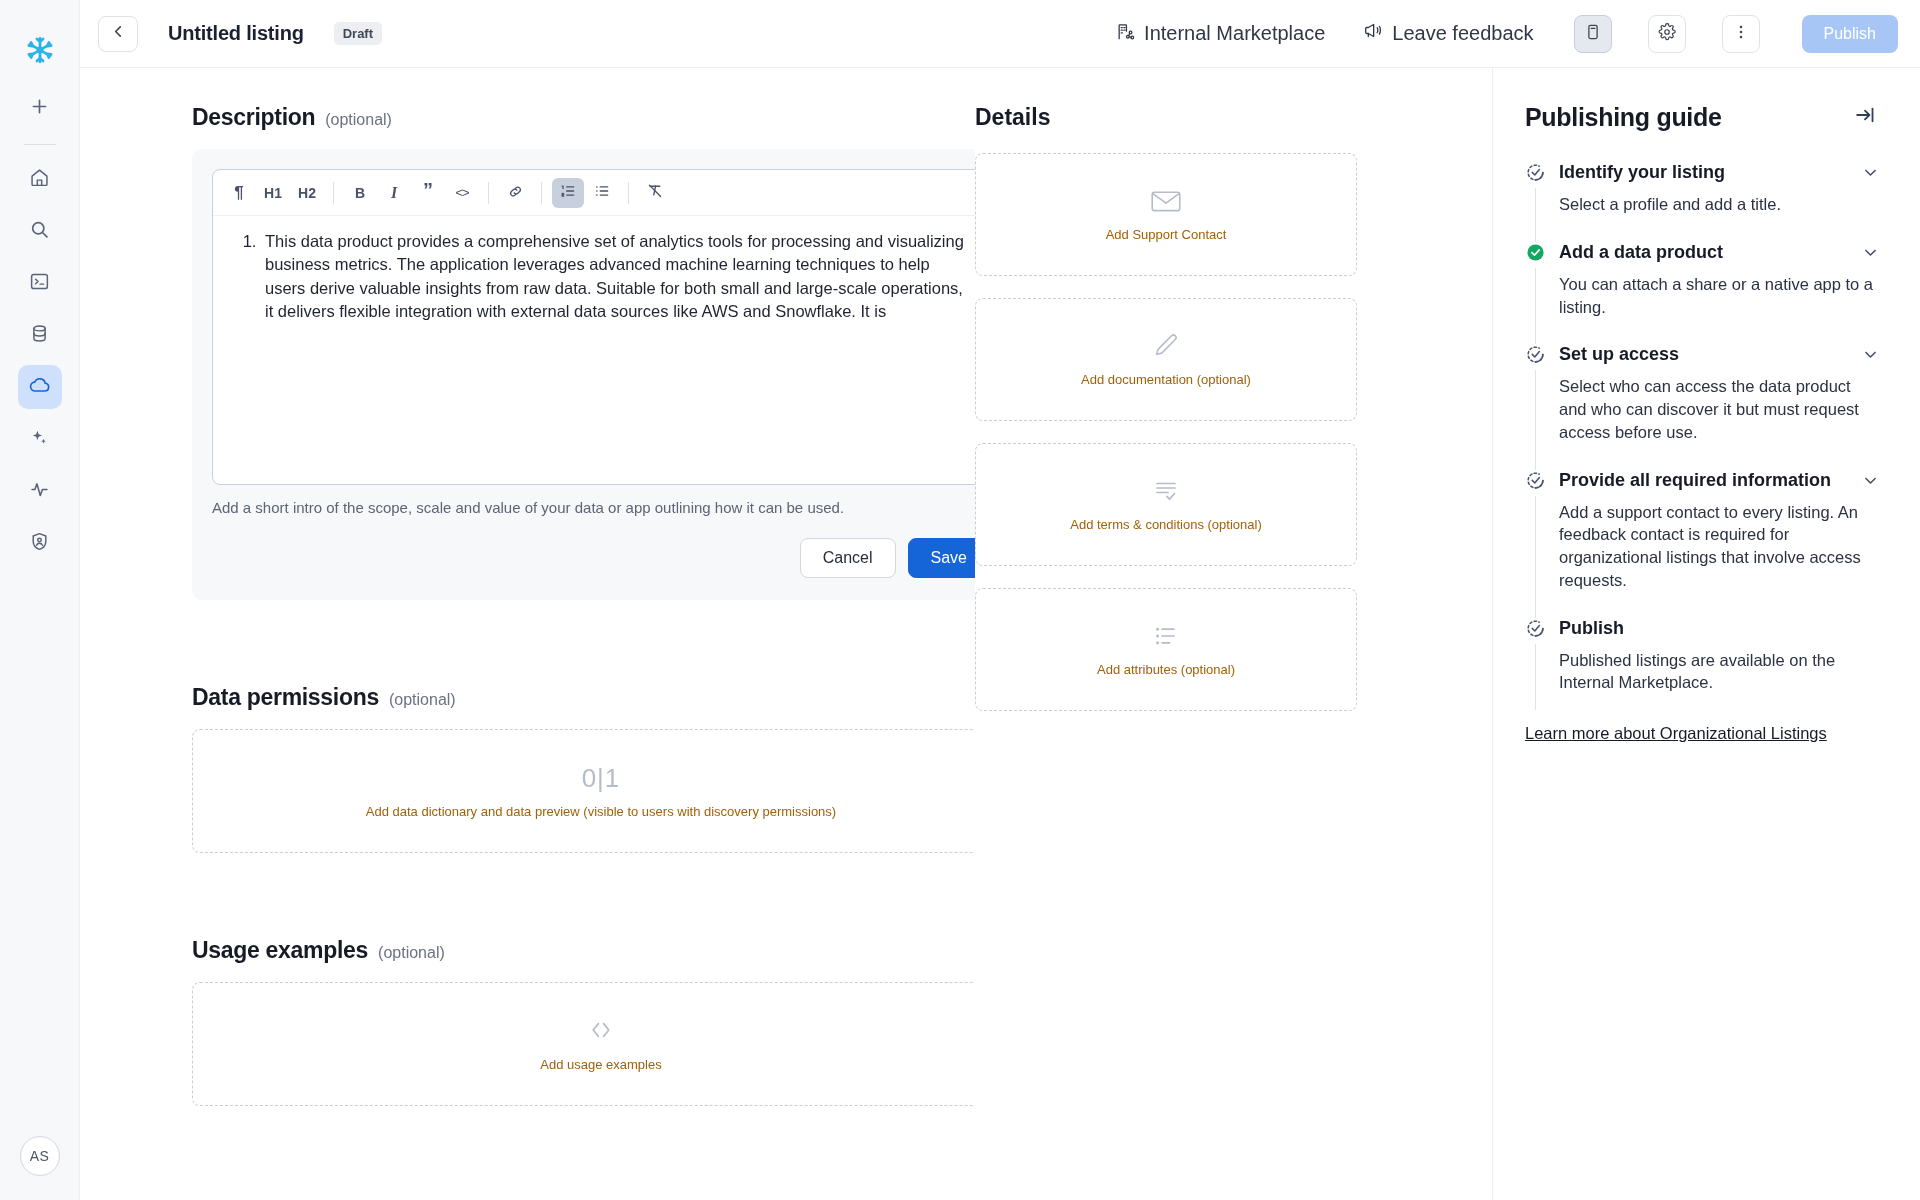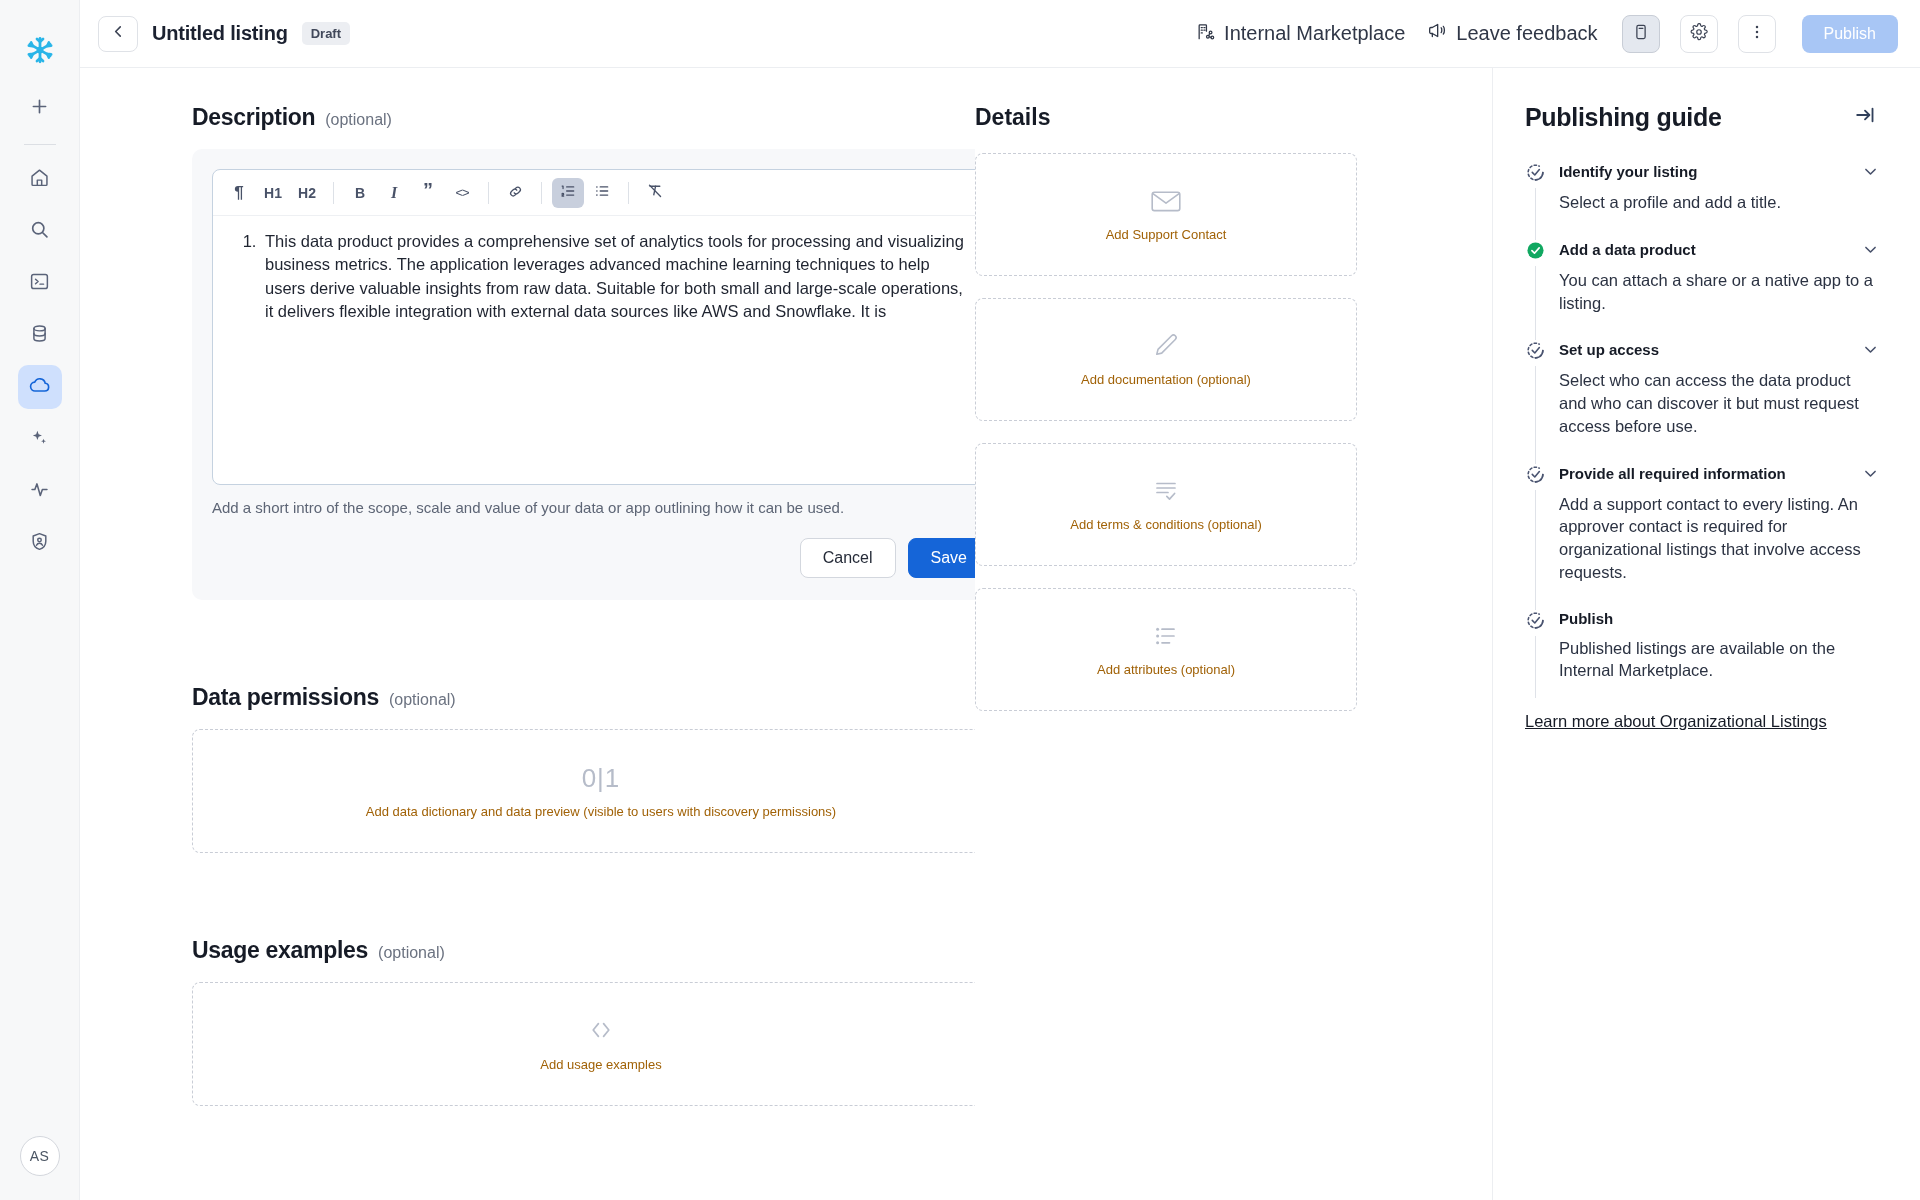--- a/index.html
+++ b/index.html
@@ -46,7 +46,7 @@
     height: 68px; flex: 0 0 68px;
     border-bottom: 1px solid #eceef1;
     display: flex; align-items: center;
-    padding: 0 22px 0 18px; gap: 14px; background: #fff;
+    padding: 0 22px 0 18px; gap: 30px; background: #fff;
   }
   .back-btn {
     width: 40px; height: 36px; border: 1px solid #dfe2e7; border-radius: 8px;

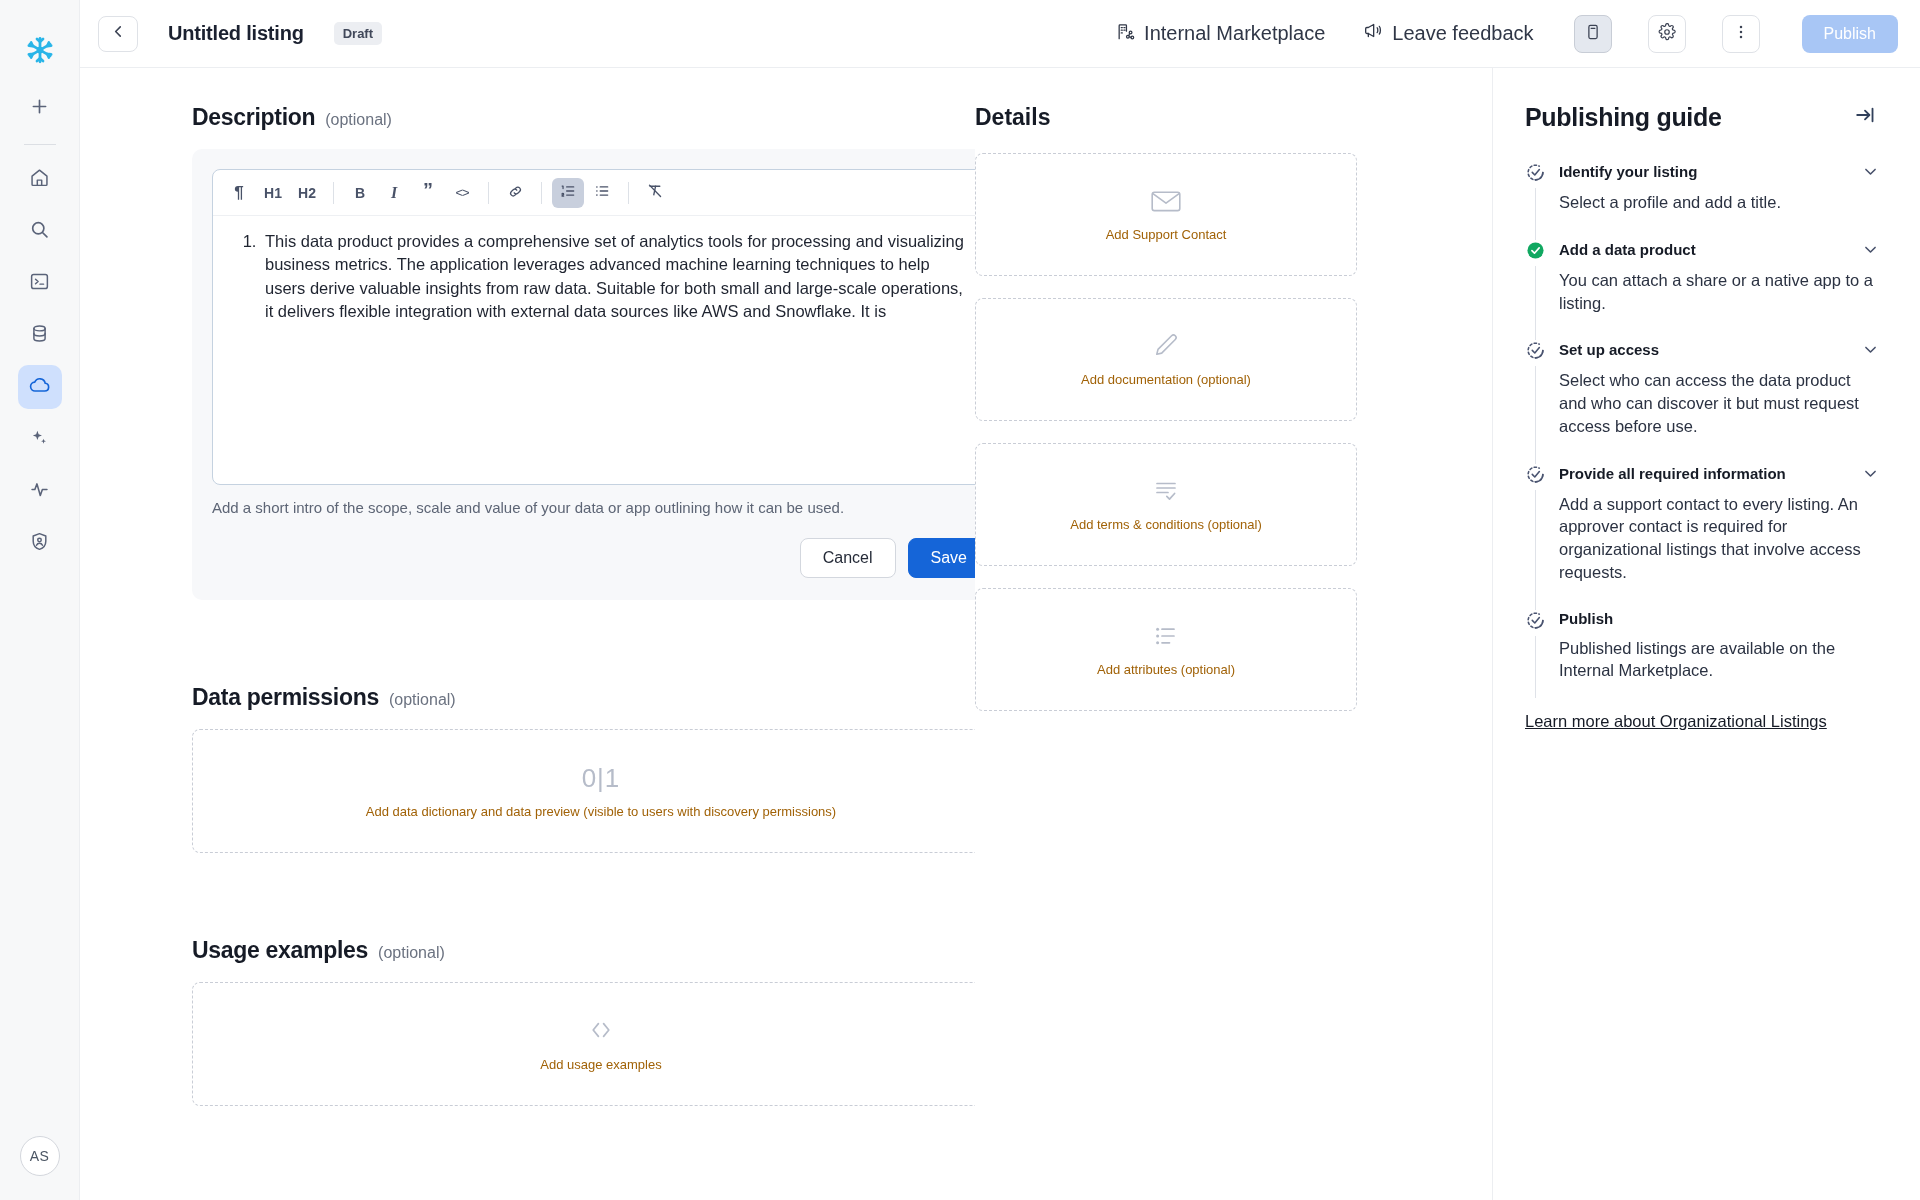--- a/index.html
+++ b/index.html
@@ -163,7 +163,7 @@
   .steps { margin-top: 28px; }
   .step { position: relative; padding-left: 34px; }
   .step-head { display: flex; align-items: center; gap: 0; cursor: pointer; }
-  .step-title { font-size: 15px; font-weight: 700; color: #161b26; flex: 1 1 auto; }
+  .step-title { font-size: 18px; font-weight: 700; color: #161b26; flex: 1 1 auto; }
   .chev { color: #47506a; display: flex; }
   .step-icon { position: absolute; left: 0; top: 0px; width: 22px; height: 22px; display: flex; }
   .step-body {

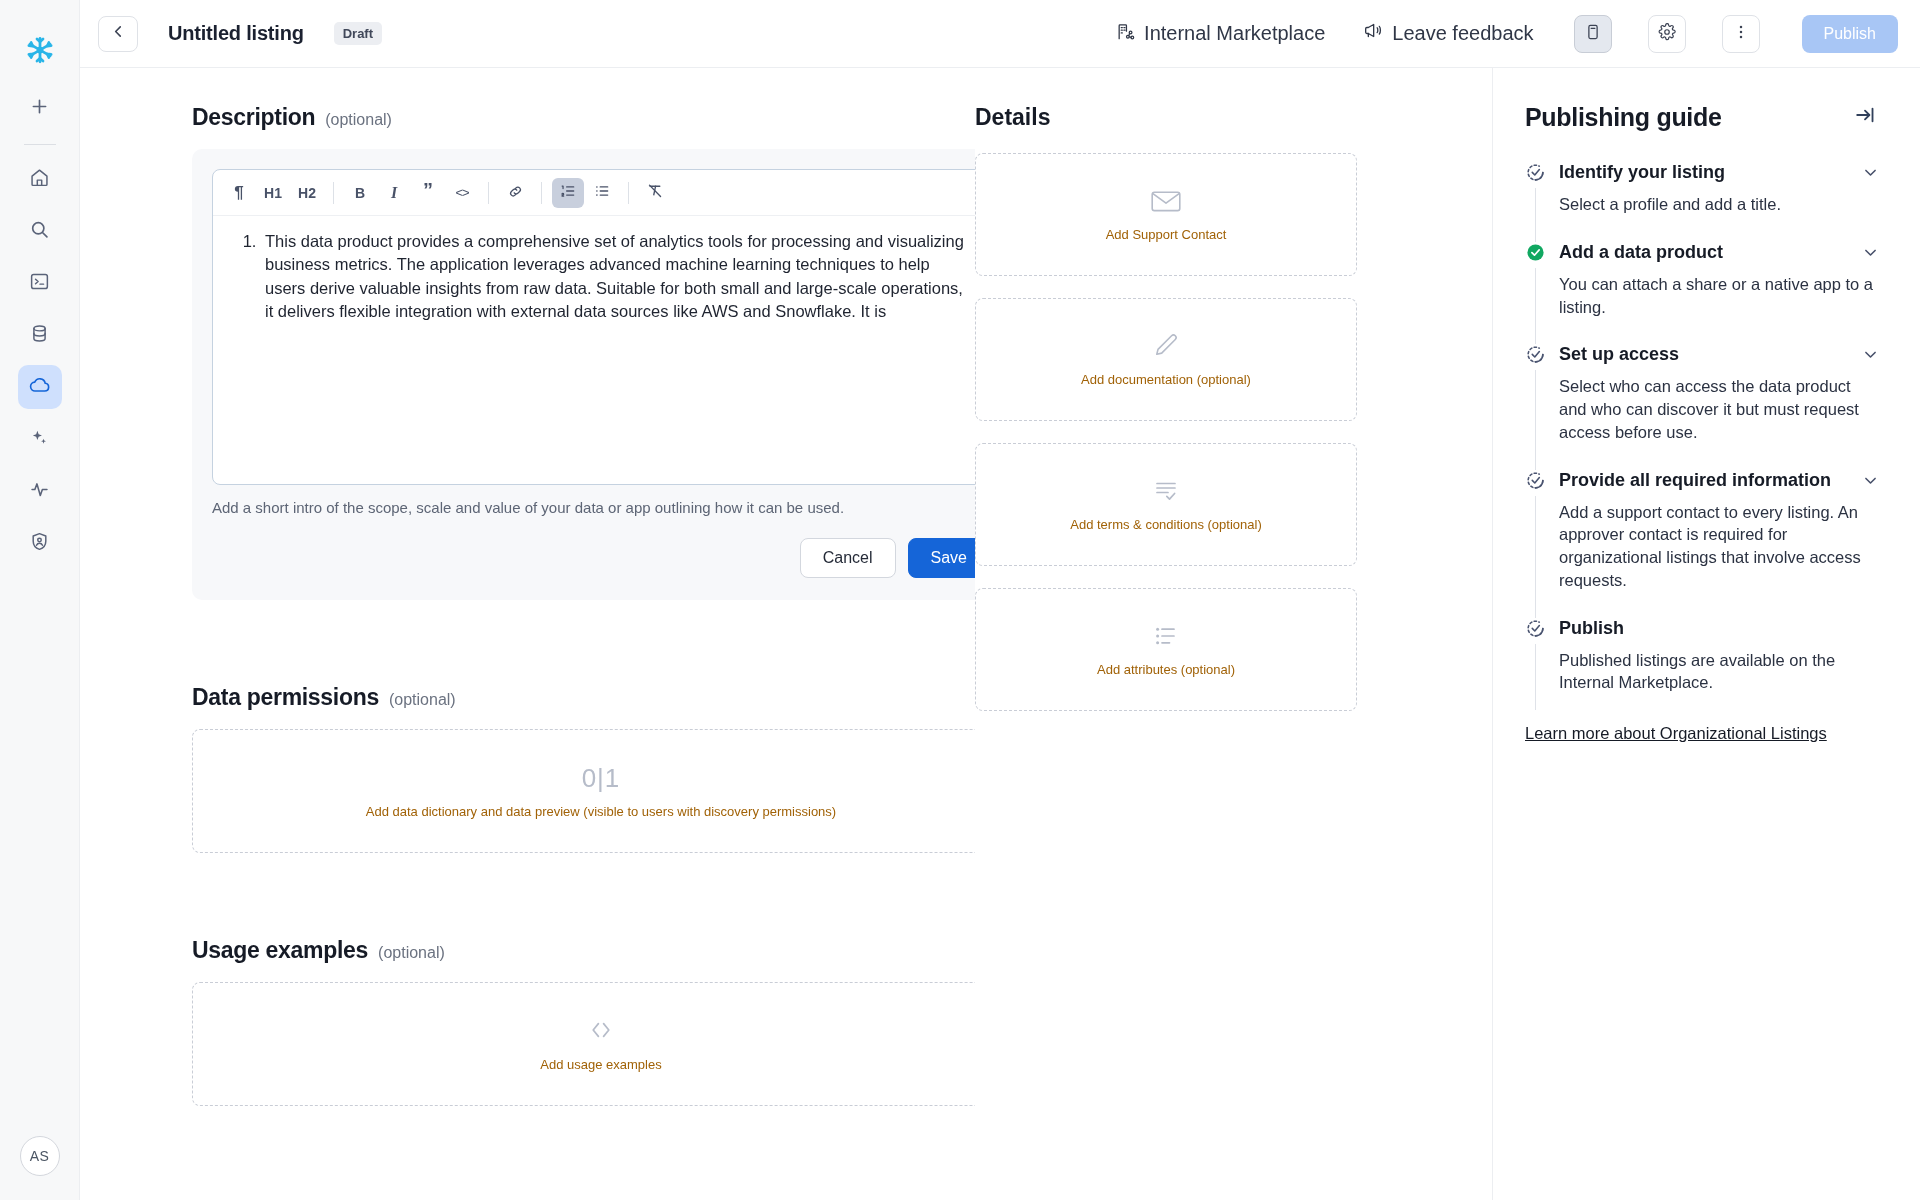--- a/index.html
+++ b/index.html
@@ -613,7 +613,7 @@
                     </svg>
                 </div>
               </div>
-              <div class="step-body">Add a support contact to every listing. An approver contact is required for organizational listings that involve access requests.</div>
+              <div class="step-body">Add a support contact to every listing. An feedback contact is required for organizational listings that involve access requests.</div>
             </div>
           </div>
 

